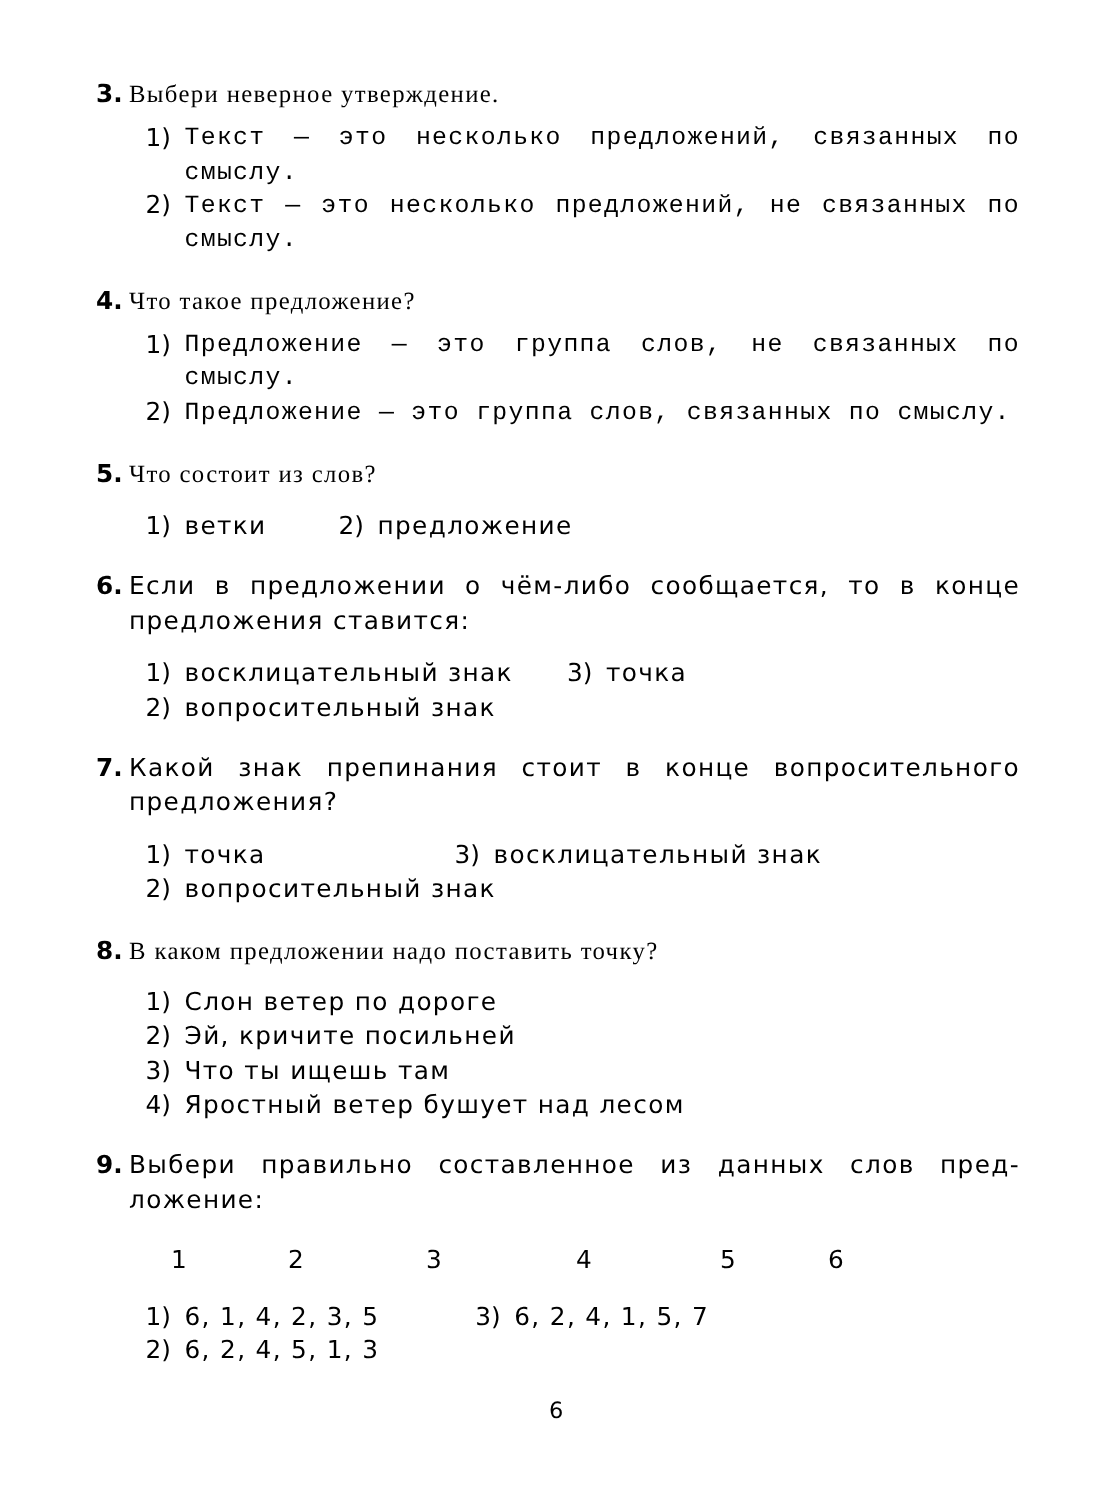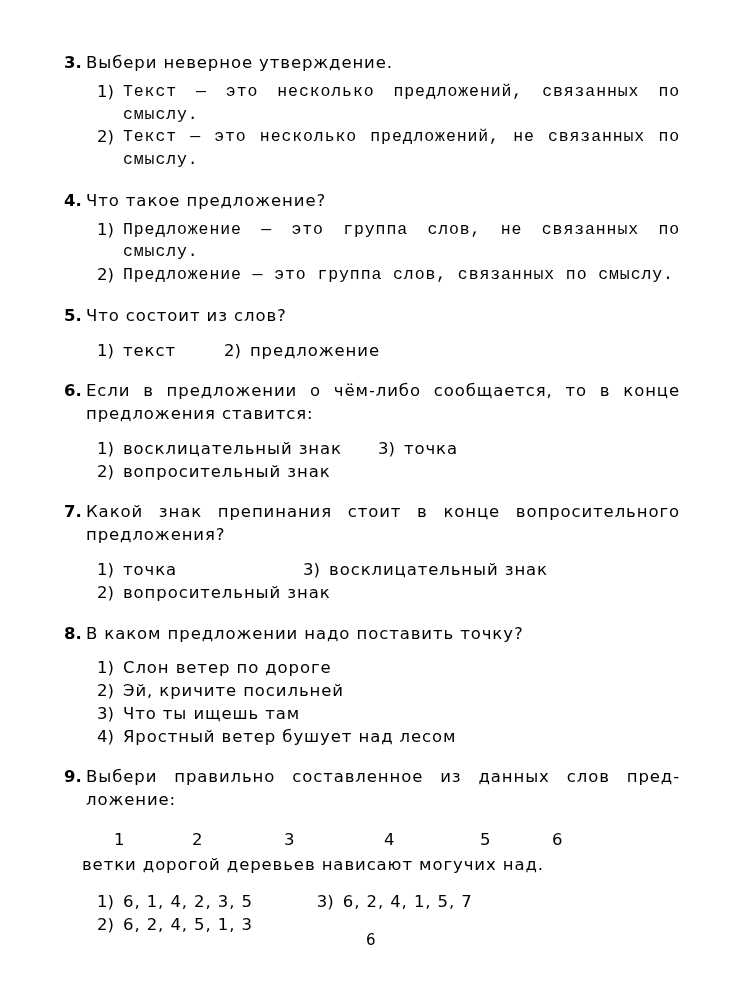--- a/index.html
+++ b/index.html
@@ -47,6 +47,7 @@
   }
   .task-text.nojust {
     text-align: left;
+    font-family: Liberation Serif, serif;
   }
   .options {
     margin: 7px 0 0 0;

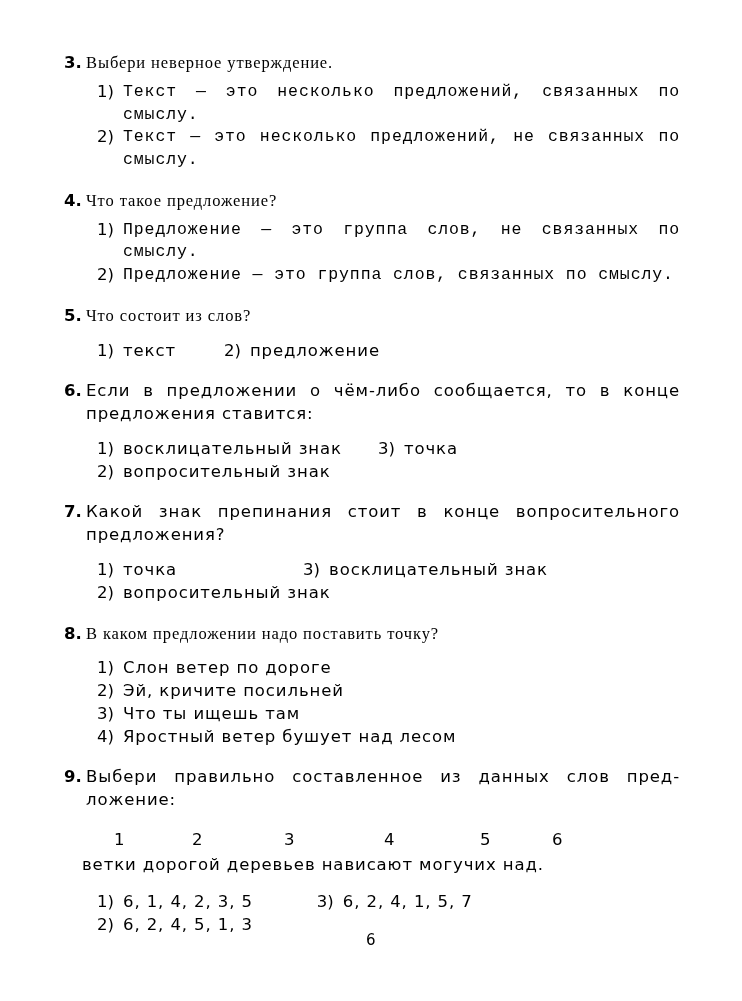--- a/index.html
+++ b/index.html
@@ -177,7 +177,7 @@
     <div class="opt-row mt12">
       <span class="opt-cell">
         <span class="opt-marker">1)</span>
-        <span>текст</span>
+        <span>ветки</span>
       </span>
       <span class="gap-md"></span>
       <span class="opt-cell">

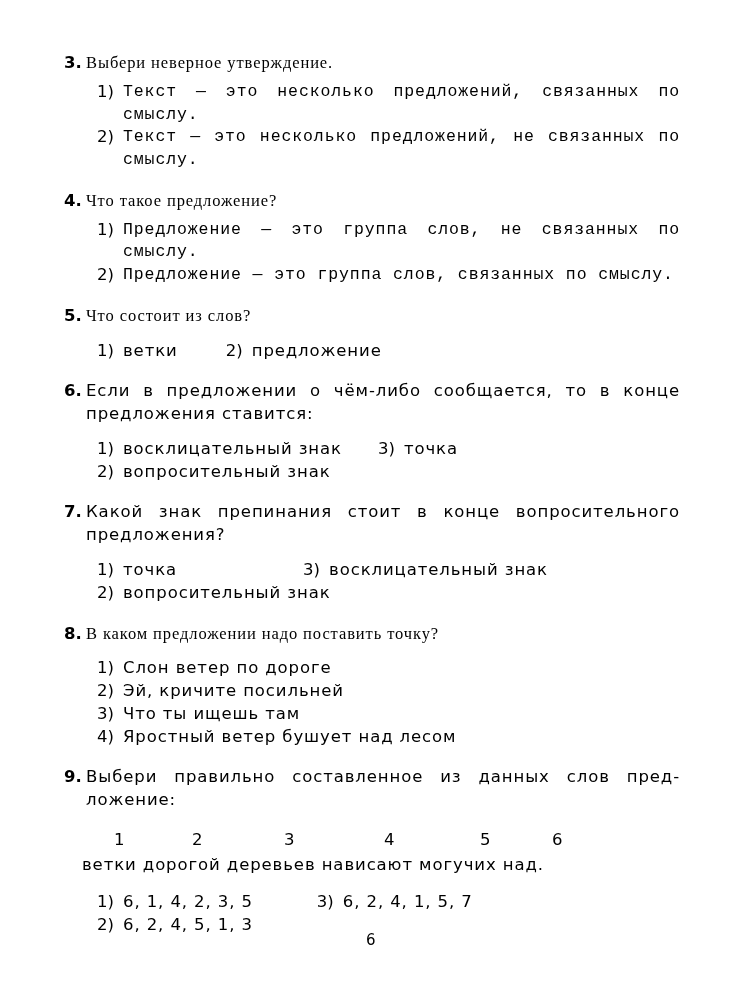--- a/index.html
+++ b/index.html
@@ -274,7 +274,6 @@
       <span class="n5">5</span>
       <span>6</span>
     </div>
-    <div class="words-row">ветки дорогой деревьев нависают могучих над.</div>
 
     <div class="opt-row mt14">
       <span class="opt-cell">

